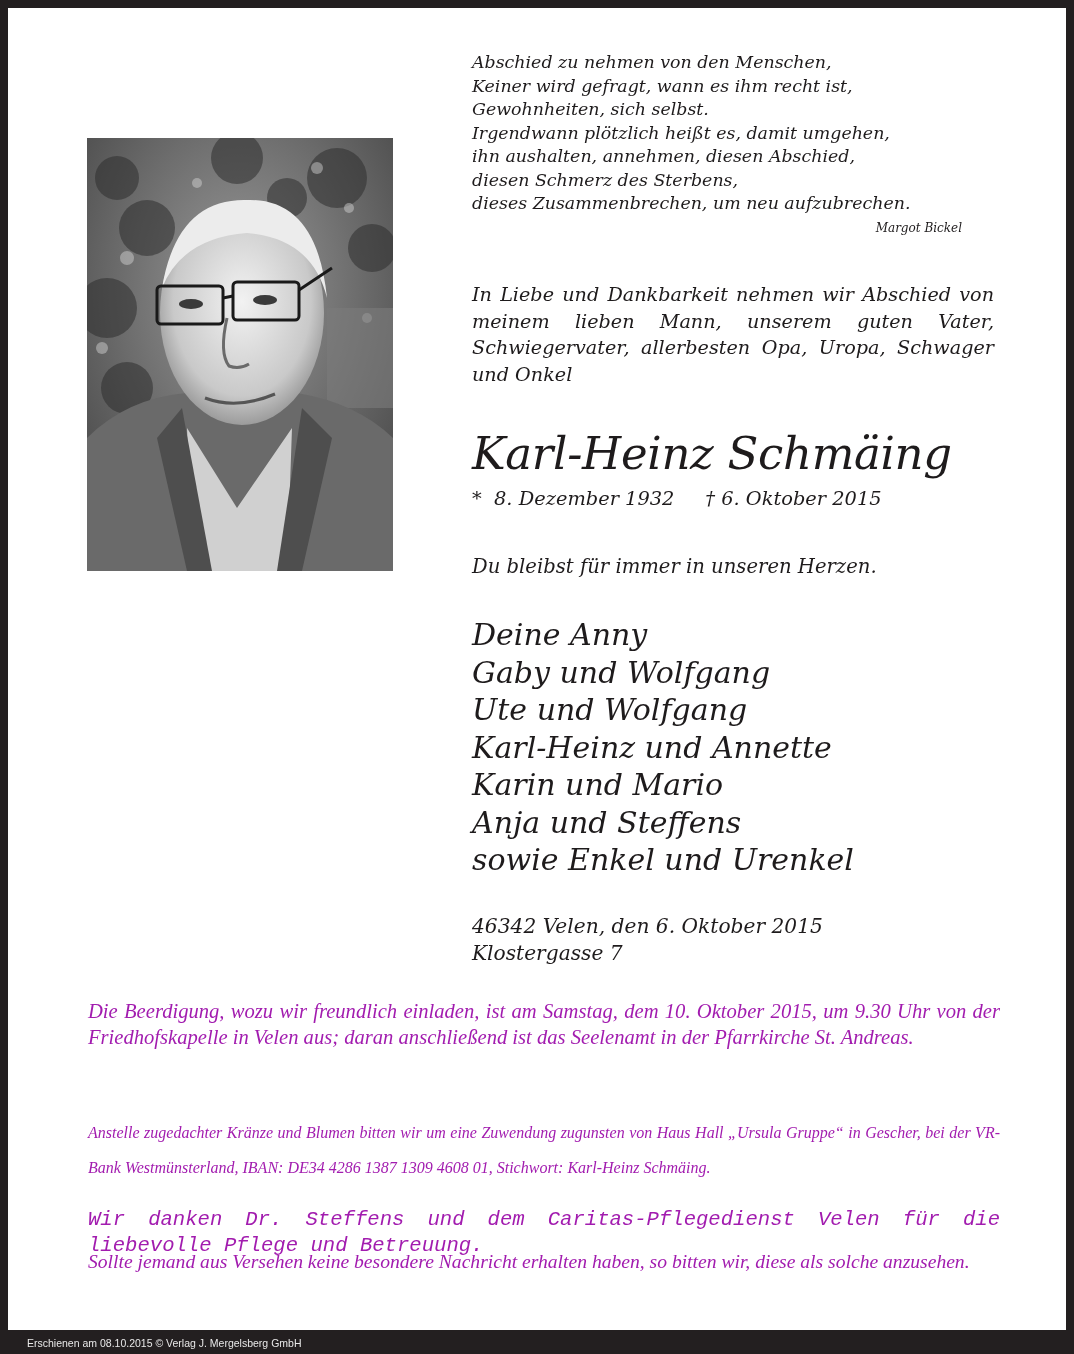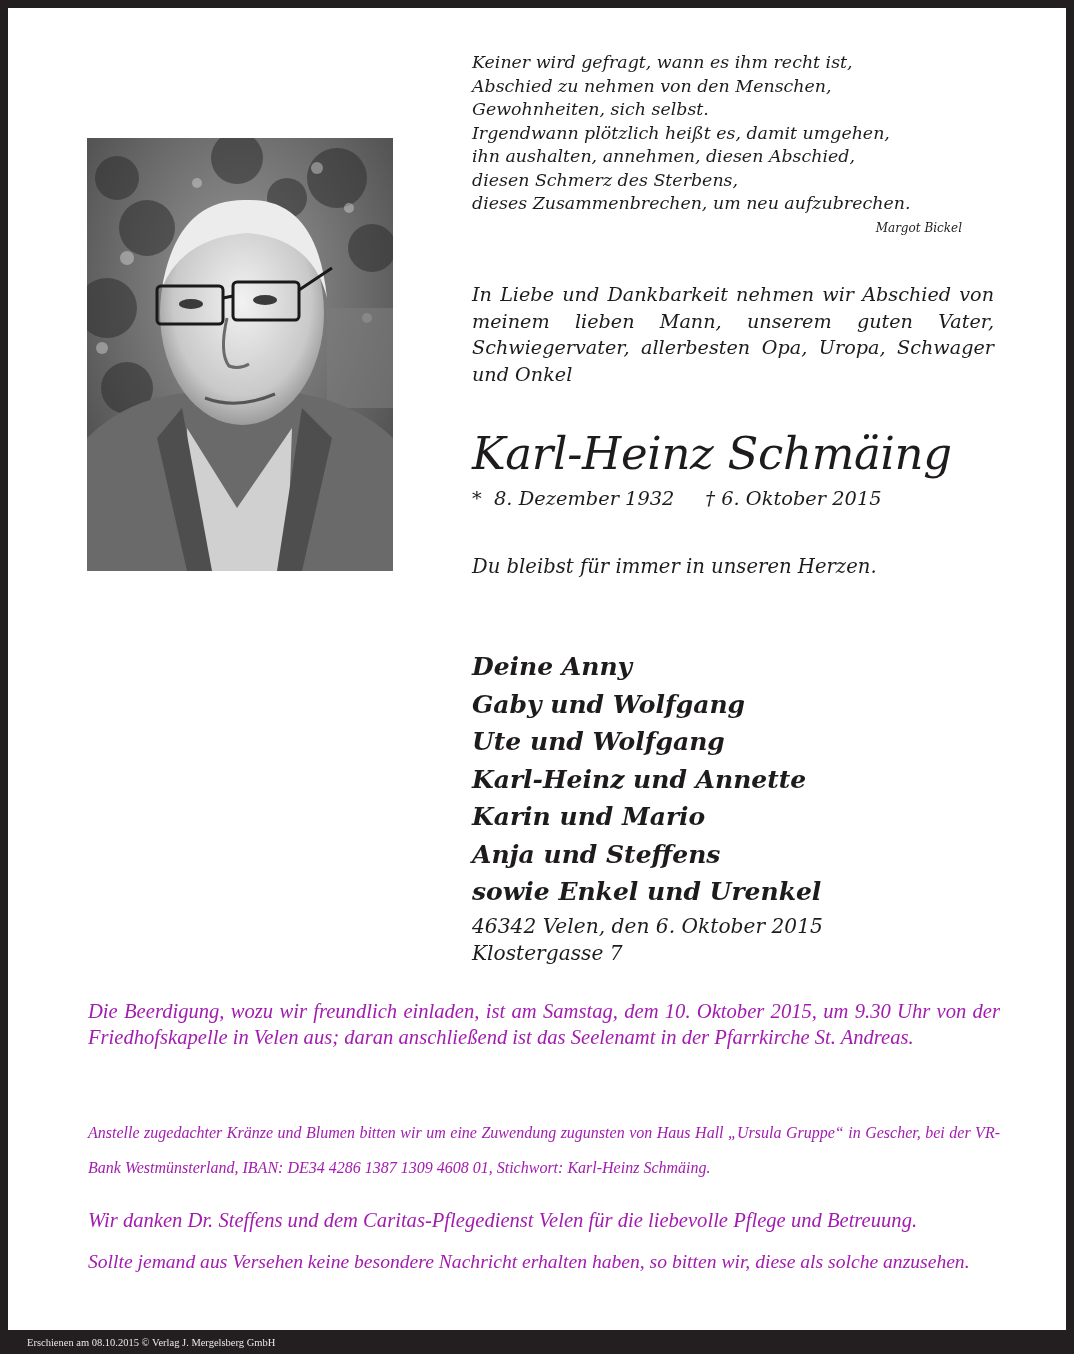--- a/index.html
+++ b/index.html
@@ -115,8 +115,8 @@
   </div>
 
   <div class="col poem it">
+    <div>Abschied zu nehmen von den Menschen,</div>
     <div>Keiner wird gefragt, wann es ihm recht ist,</div>
-    <div>Abschied zu nehmen von den Menschen,</div>
     <div>Gewohnheiten, sich selbst.</div>
     <div>Irgendwann plötzlich heißt es, damit umgehen,</div>
     <div>ihn aushalten, annehmen, diesen Abschied,</div>

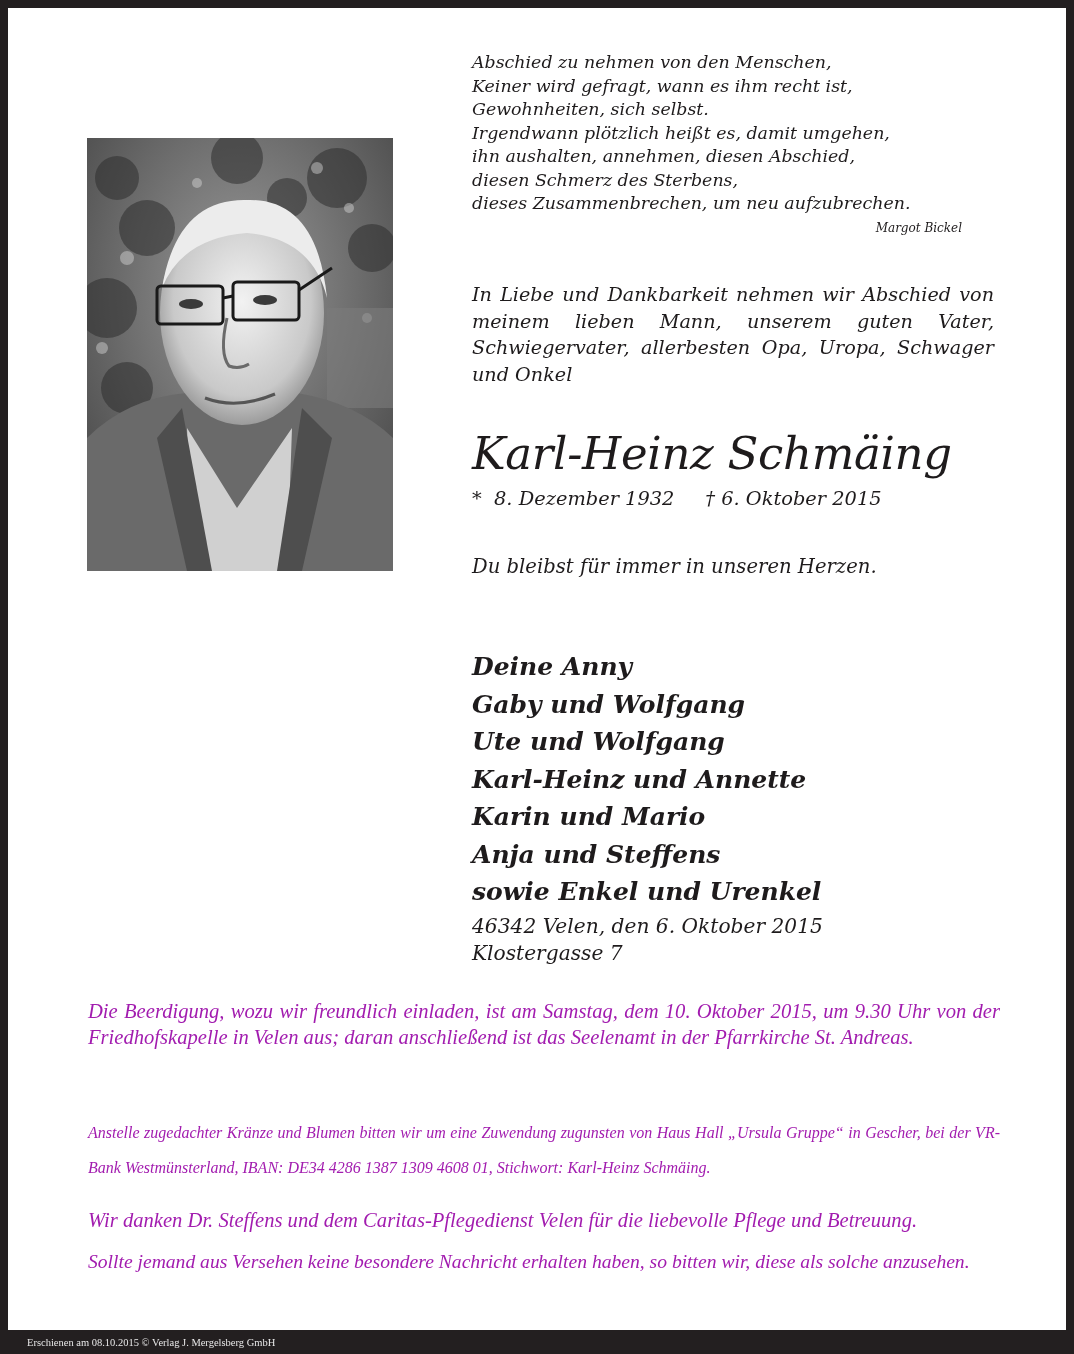--- a/index.html
+++ b/index.html
@@ -36,7 +36,7 @@
     .name { top: 418px; font-size: 45px; line-height: 56px; white-space: nowrap; letter-spacing: -0.3px; }
     .dates { top: 478px; font-size: 19.4px; line-height: 26px; white-space: pre; }
     .motto { top: 546px; font-size: 19.6px; line-height: 26px; }
-    .family { top: 640px; font-size: 25px; line-height: 37.5px; font-weight: bold; }
+    .family { top: 608px; font-size: 30px; line-height: 37.5px; }
     .address { top: 905px; font-size: 20.2px; line-height: 27px; }
 
     

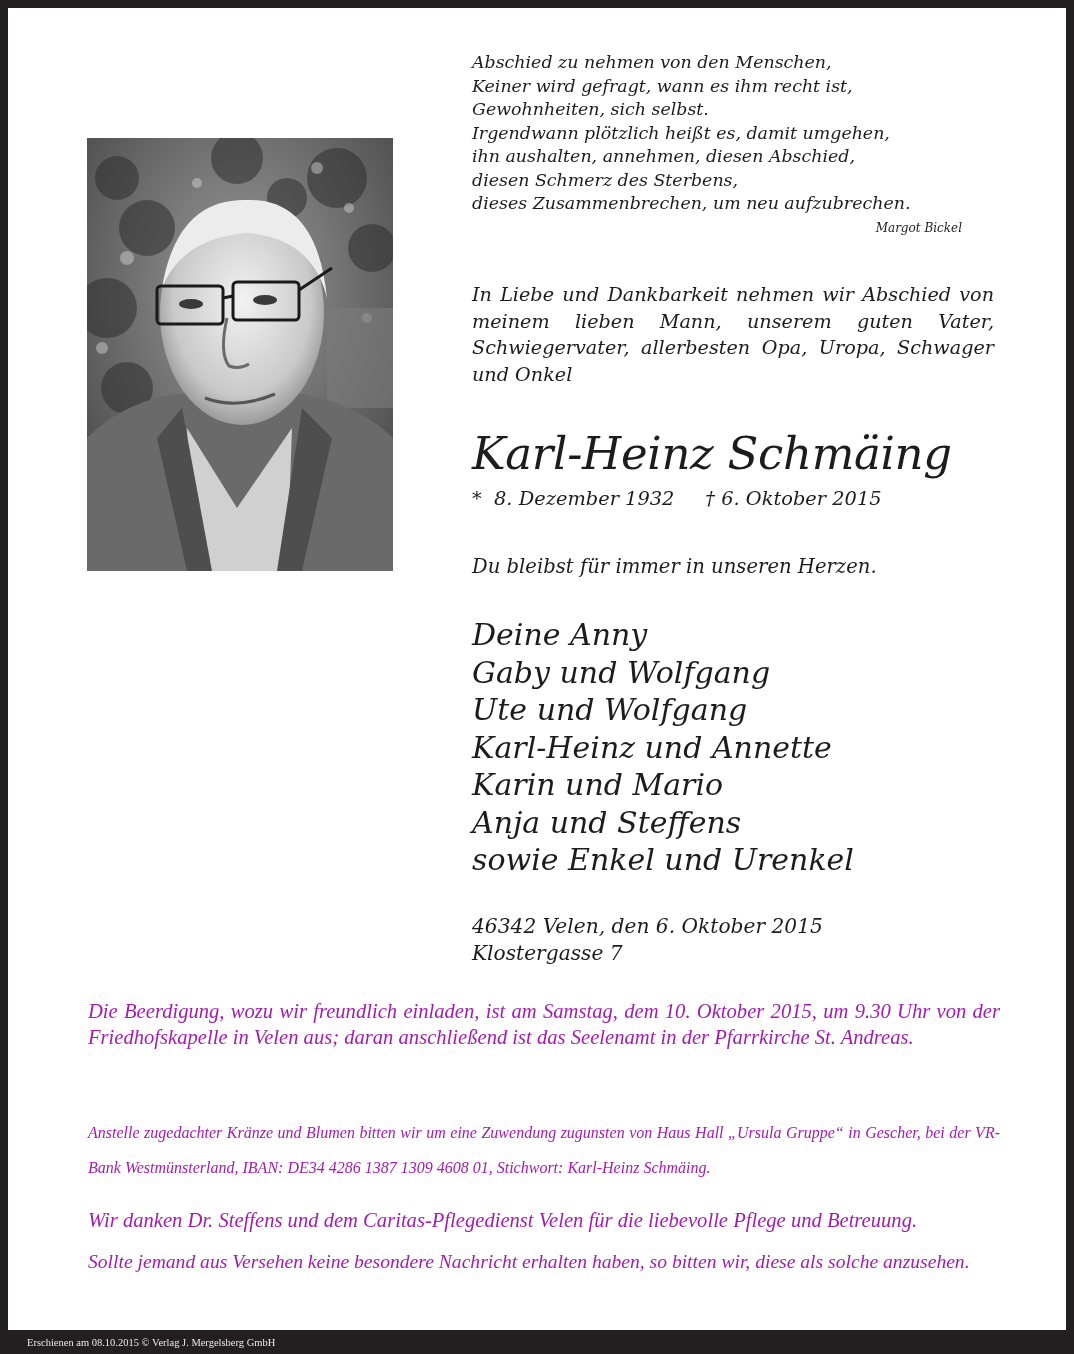--- a/index.html
+++ b/index.html
@@ -49,7 +49,7 @@
     }
     .p1 { top: 960px; font-size: 20.6px; line-height: 26px; transform: scaleX(1.0); }
     .p2 { top: 1077px; font-size: 16px; line-height: 35px; }
-    .p3 { top: 1169px; font-size: 20.6px; line-height: 26px; }
+    .p3 { top: 1169px; font-size: 20.6px; line-height: 26px; font-family: Liberation Mono, monospace; }
     .p4 { top: 1212px; font-size: 19.6px; line-height: 24px; }
   </style>
 </head>

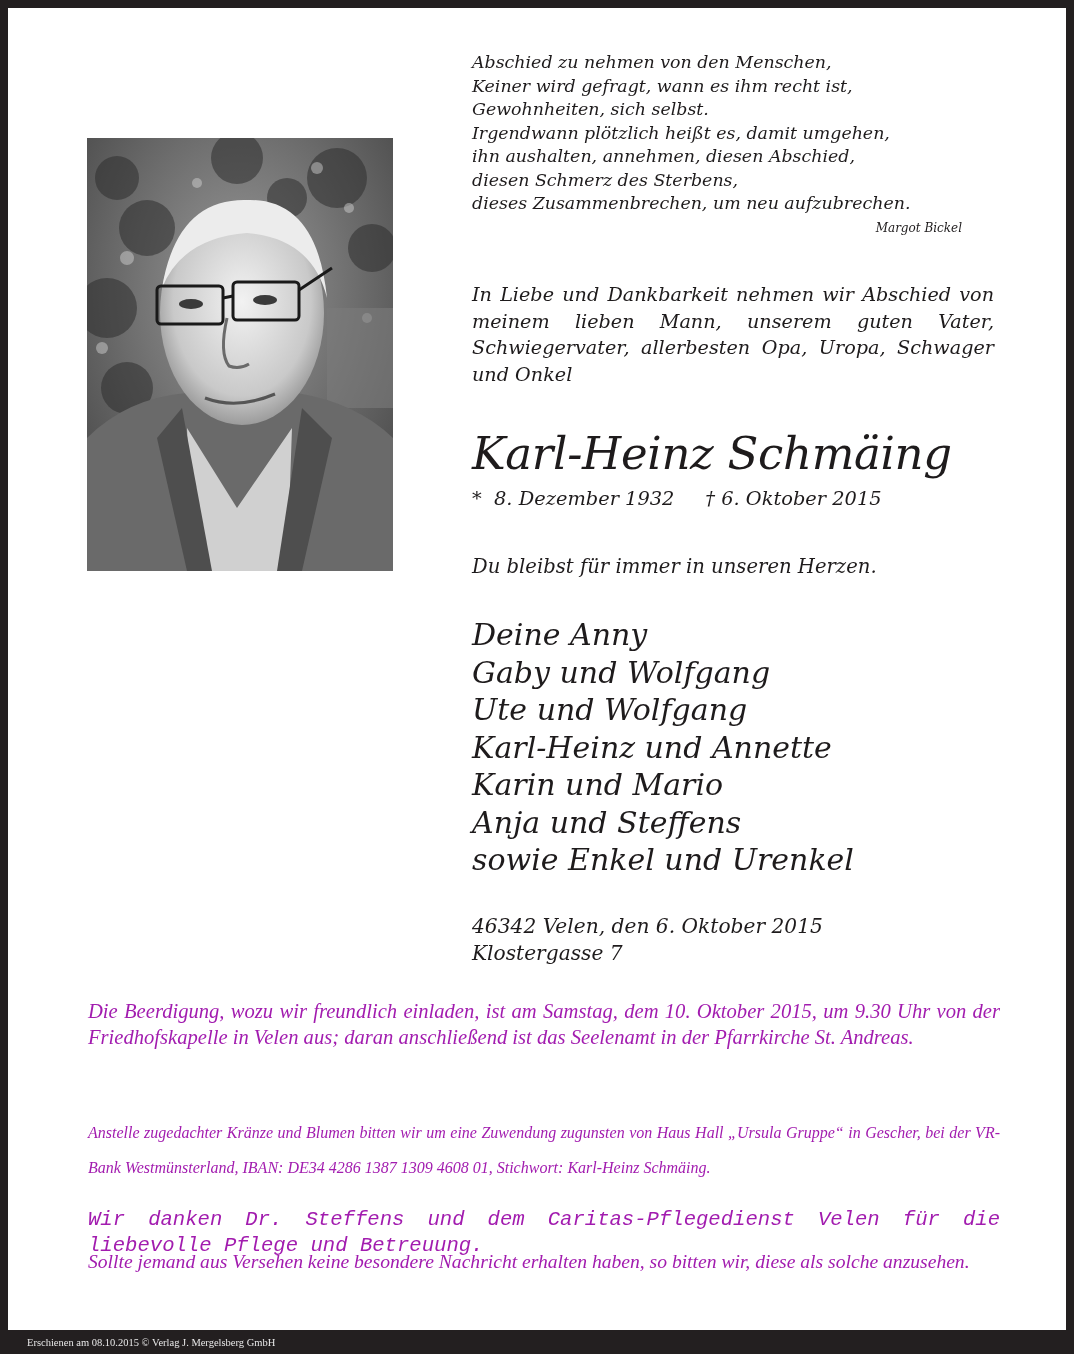--- a/index.html
+++ b/index.html
@@ -15,7 +15,7 @@
     }
     .footer {
       position: absolute; left: 4px; top: 1337px;
-      font-family: Liberation Serif, serif; font-size: 10.5px; color: #e8e8e8;
+      font-family: Liberation Sans, sans-serif; font-size: 10.5px; color: #e8e8e8;
       letter-spacing: 0;
       padding-left: 23px;
     }

